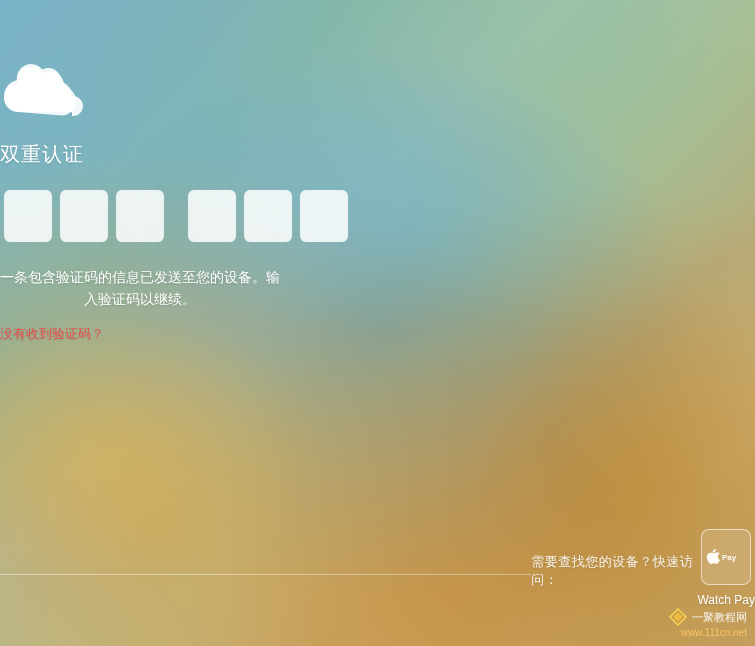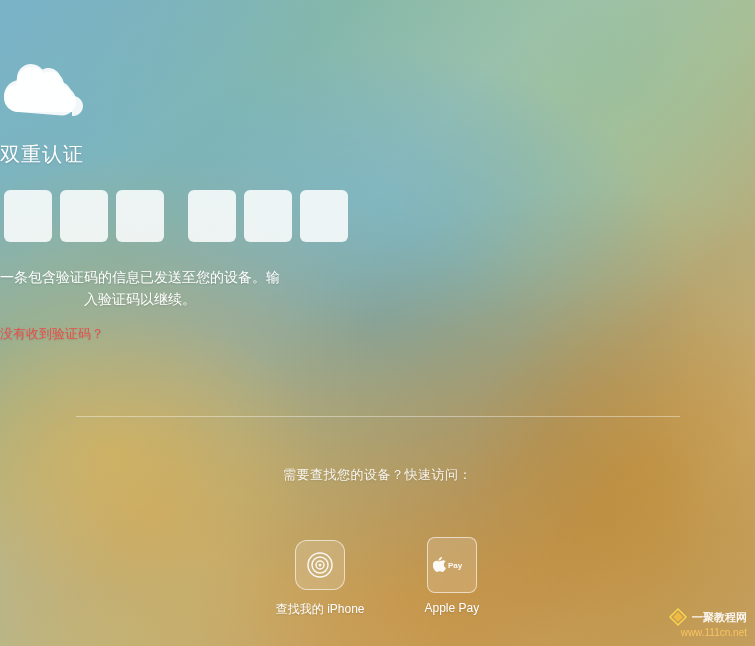--- a/index.html
+++ b/index.html
@@ -114,10 +114,9 @@
       margin-top: auto;
       width: 100%;
       display: flex;
-      flex-direction: column;
-      align-items: center;
-      padding-bottom: 0;
-      gap: 31px;
+      flex-direction: row;
+      align-items: center;
+      padding-bottom: 11px;
     }
 
     .divider-line {

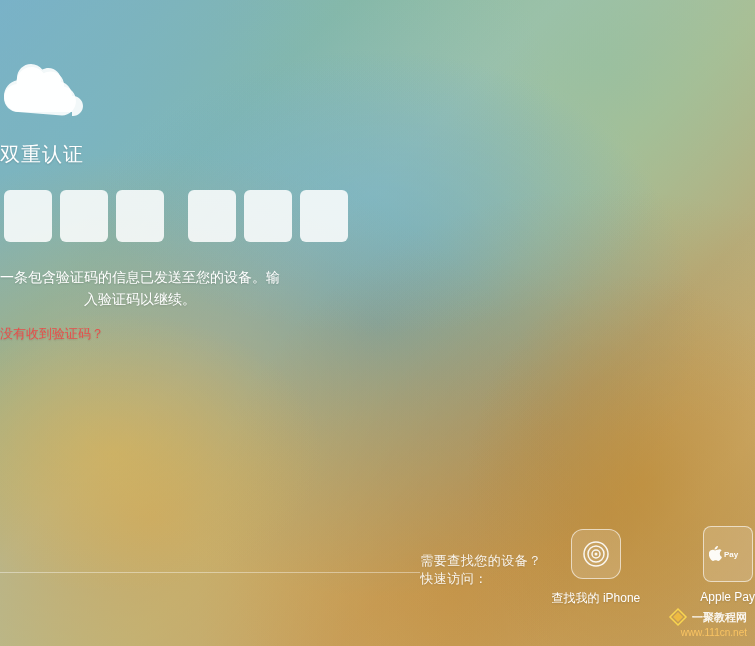--- a/index.html
+++ b/index.html
@@ -272,19 +272,6 @@
 
     <div class="device-buttons">
 
-      <div class="device-item">
-        <div class="device-icon">
-          <div class="findmy-icon">
-            <svg width="34" height="34" viewBox="0 0 34 34" fill="none" xmlns="http://www.w3.org/2000/svg">
-              <circle cx="17" cy="17" r="12" stroke="rgba(255,255,255,0.9)" stroke-width="1.5" fill="none"></circle>
-              <circle cx="17" cy="17" r="8" stroke="rgba(255,255,255,0.9)" stroke-width="1.5" fill="none"></circle>
-              <circle cx="17" cy="17" r="4" stroke="rgba(255,255,255,0.9)" stroke-width="1.5" fill="none"></circle>
-              <circle cx="17" cy="17" r="1.5" fill="rgba(255,255,255,0.9)"></circle>
-            </svg>
-          </div>
-        </div>
-        <div class="device-label">查找我的 iPhone</div>
-      </div>
 
       <div class="device-item">
         <div class="device-icon">

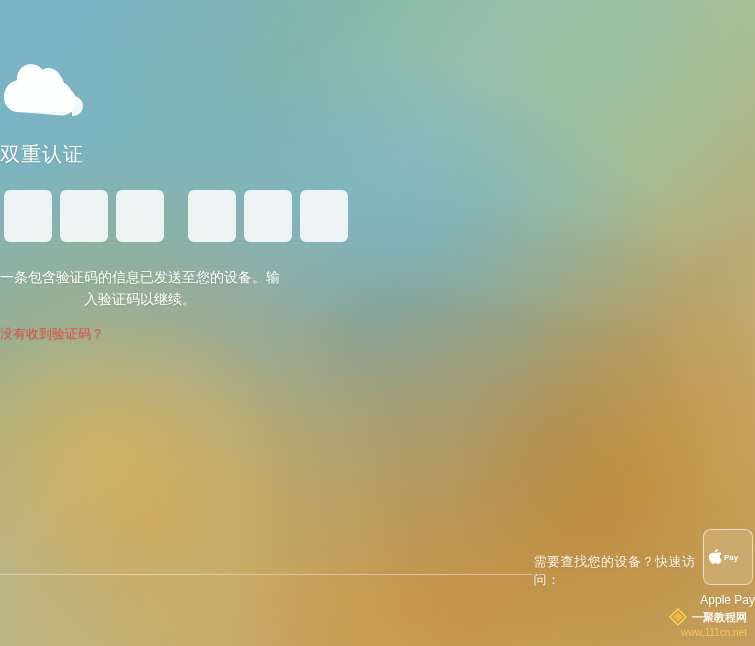--- a/index.html
+++ b/index.html
@@ -285,7 +285,7 @@
             </svg>
           </div>
         </div>
-        <div class="device-label">Apple Pay</div>
+        <div class="device-label">Watch Pay</div>
       </div>
 
 

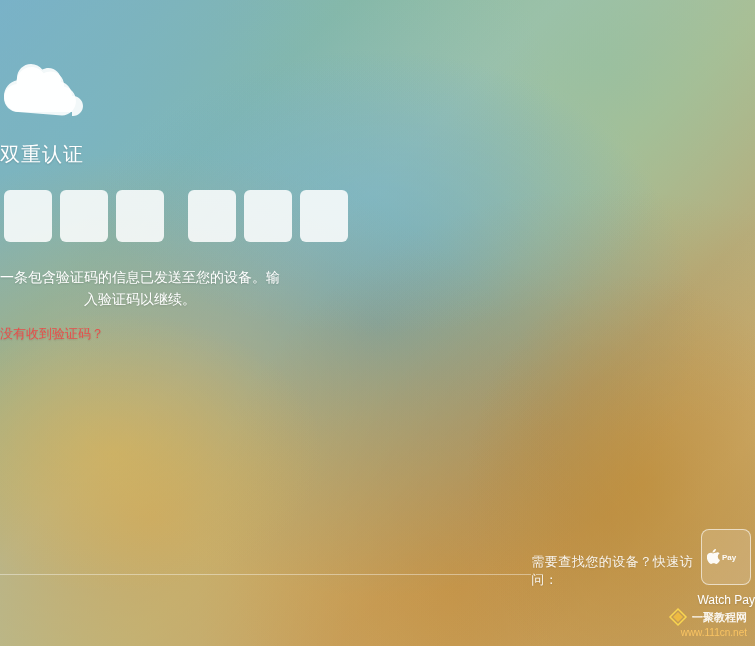--- a/index.html
+++ b/index.html
@@ -226,7 +226,7 @@
     .watermark-text1 {
       color: rgba(255,255,255,0.9);
       font-size: 11px;
-      font-weight: 700;
+      font-weight: 400;
     }
 
     .watermark-text2 {

